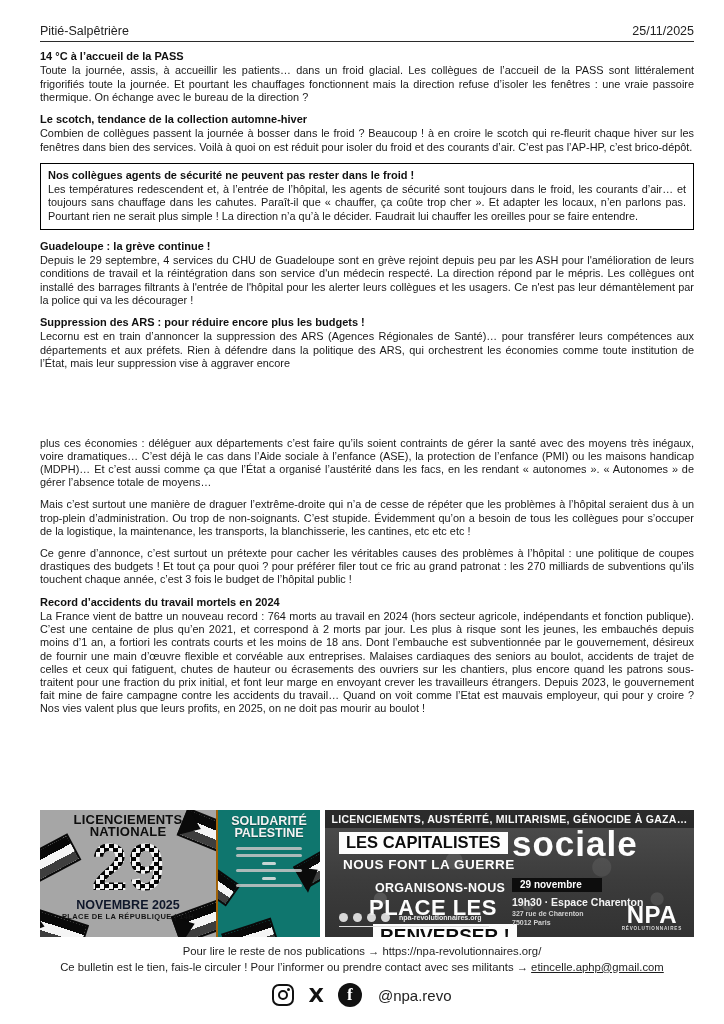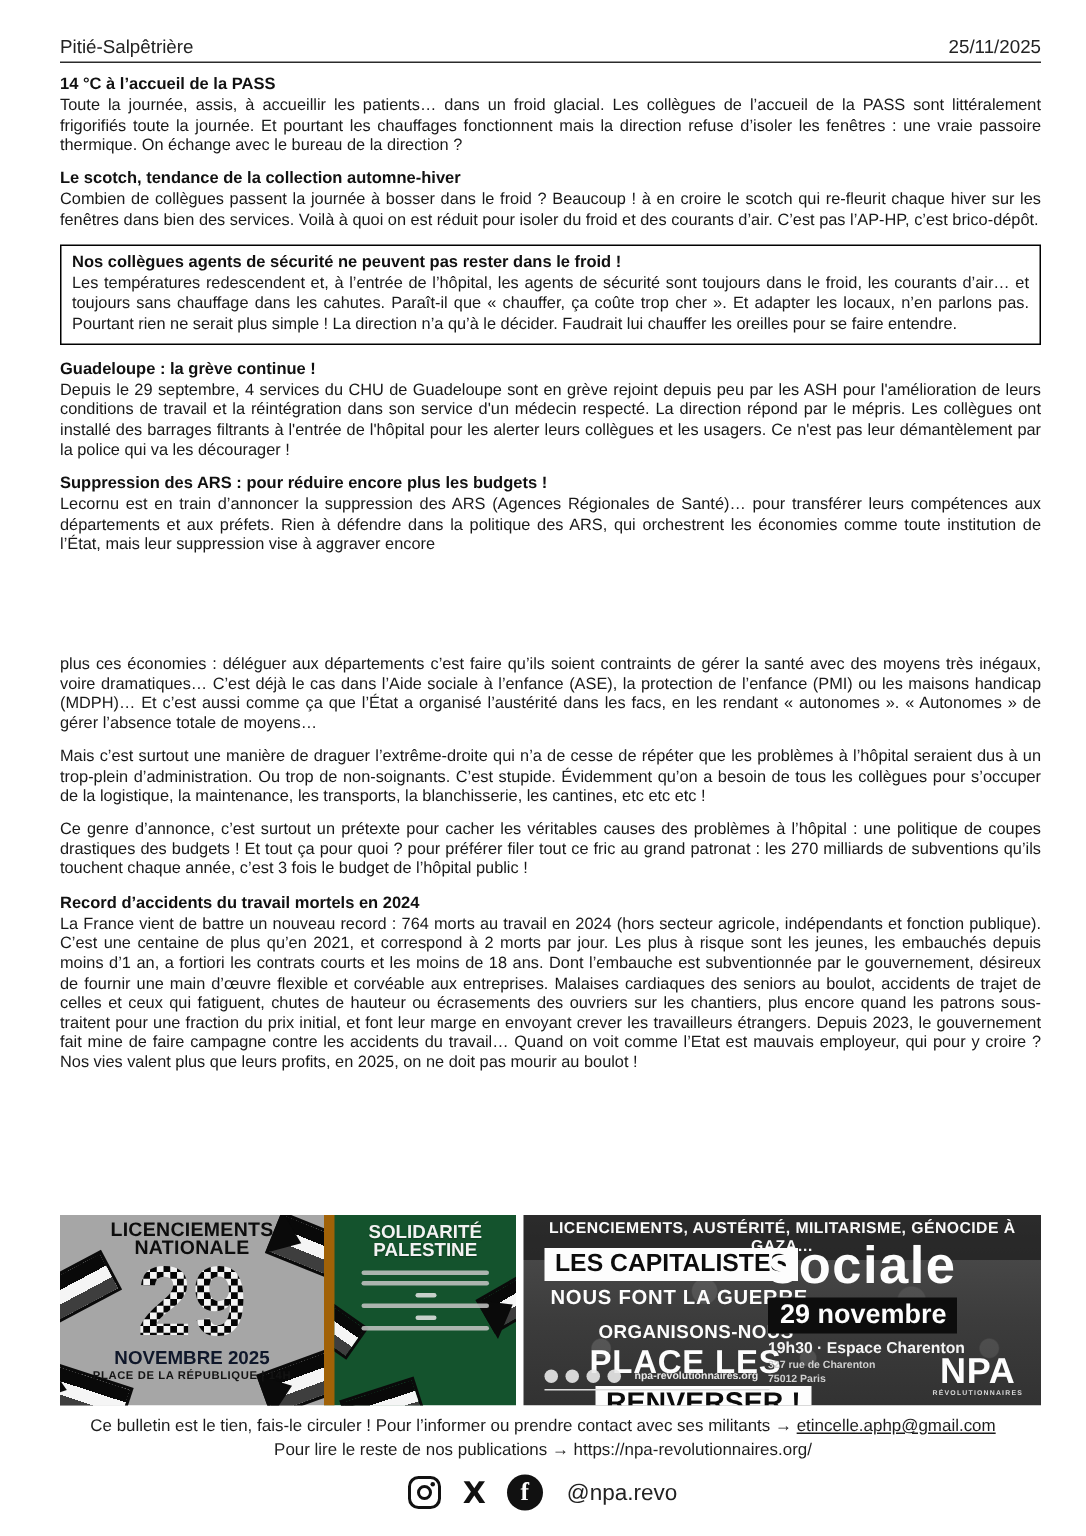--- a/index.html
+++ b/index.html
@@ -79,8 +79,8 @@
   }
   
   .poster-palestine {
-    position:relative; width:128px; background:#14532d; overflow:hidden; flex:none;
-    border-left:7px solid #a16207;
+    position:relative; width:104px; background:#0f766e; overflow:hidden; flex:none;
+    border-left:2px solid #a16207;
   }
   .poster-palestine .ptitle {
     position:relative; z-index:3; text-align:center; padding-top:5px;

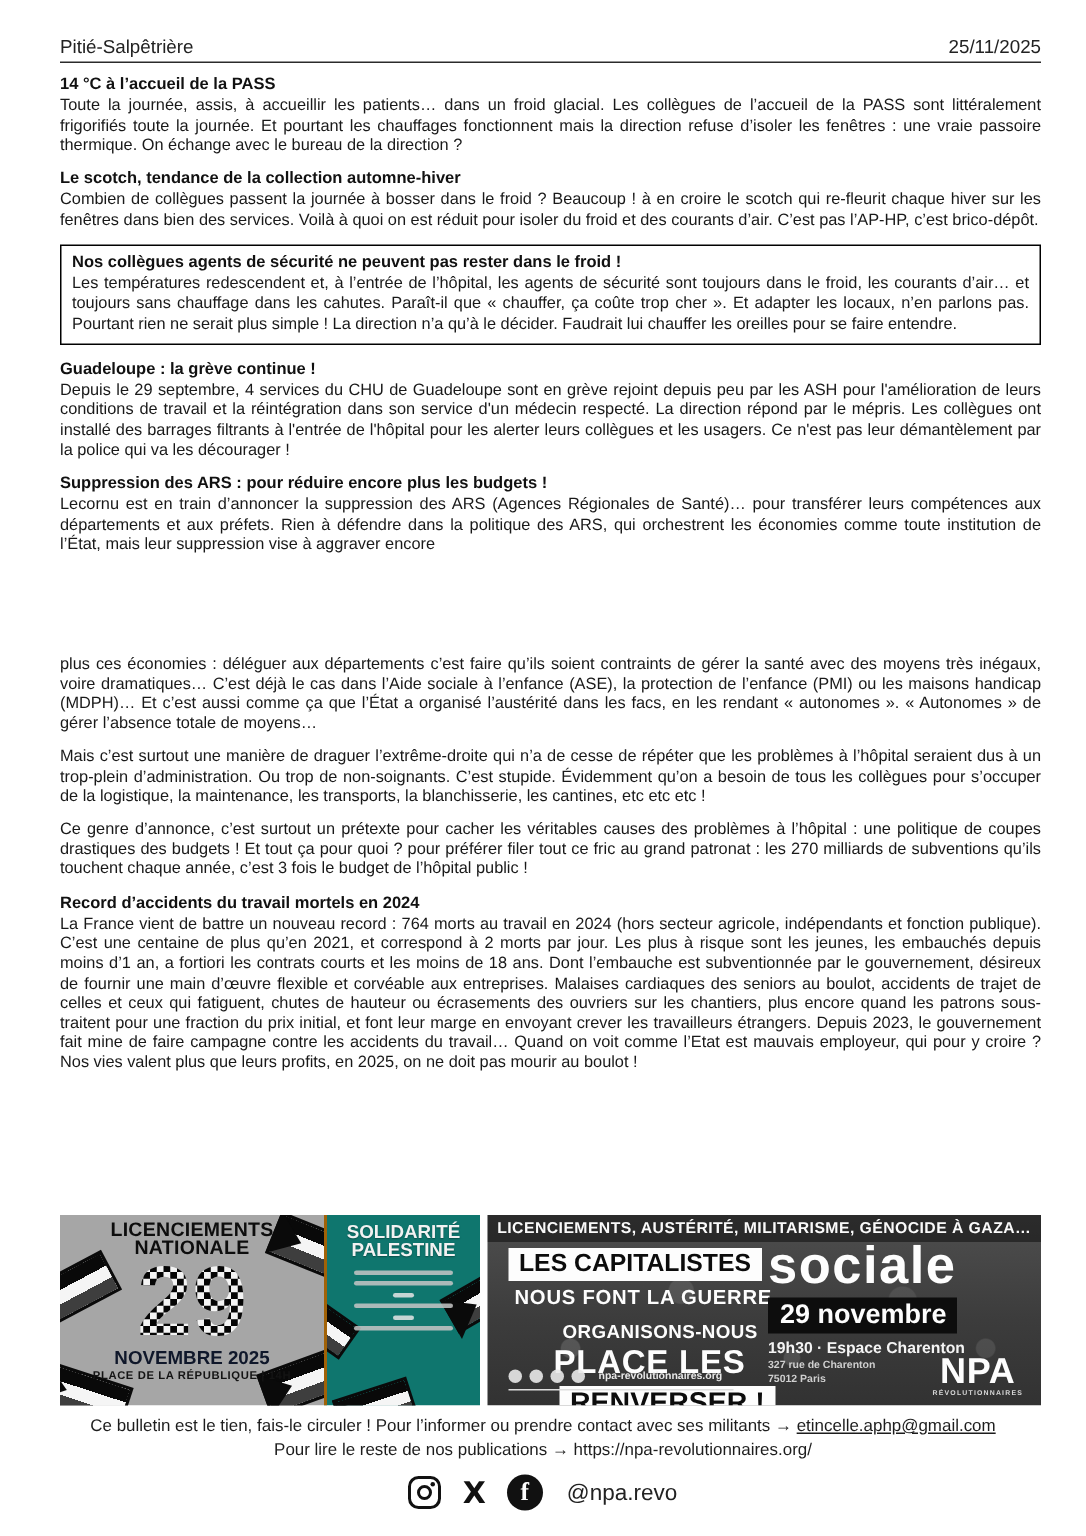--- a/index.html
+++ b/index.html
@@ -118,7 +118,7 @@
   .sl5 .hl-box{ font-size:19px; }
   .meet { position:absolute; right:14px; top:18px; width:168px; }
   .meet .mtitle { font-weight:900; font-size:35px; line-height:32px; letter-spacing:1px; color:#fdfdfd; }
-  .meet .mdate { display:inline-block; background:#0d0d0d; color:#fdfdfd; font-weight:800; font-size:18px; padding:1px 7px 2px 8px; margin-top:5px; }
+  .meet .mdate { display:inline-block; background:#0d0d0d; color:#fdfdfd; font-weight:800; font-size:10px; padding:1px 20px 2px 8px; margin-top:18px; }
   .meet .mplace { font-weight:800; font-size:10.5px; margin-top:4px; color:#f4f4f4; }
   .meet .maddr { font-weight:700; font-size:7px; color:#cfcfcf; line-height:8.5px; margin-top:2px; }
   .socialline { position:absolute; left:14px; bottom:10px; display:flex; align-items:center; gap:5px; border-bottom:1px solid #ddd; padding-bottom:4px; width:150px;}

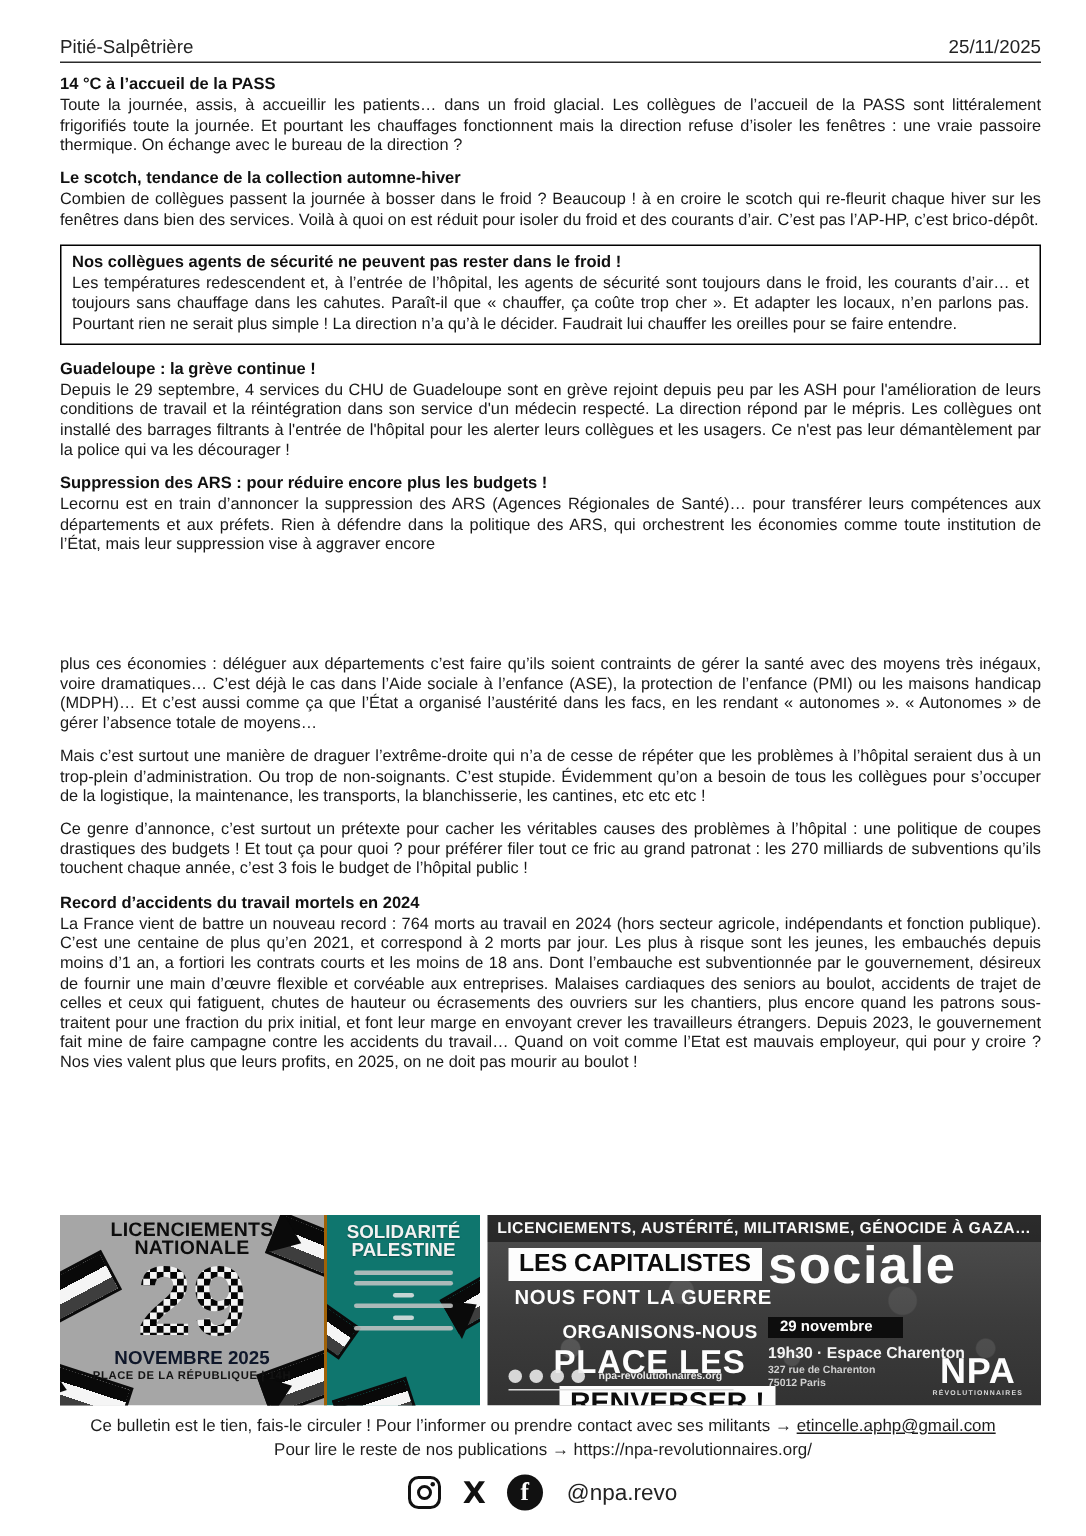--- a/index.html
+++ b/index.html
@@ -269,10 +269,10 @@
 
   <div class="footer">
     <div class="fline">
+      <span>Pour lire le reste de nos publications → </span><a href="#" class="plain">https://npa-revolutionnaires.org/</a>
+    </div>
+    <div class="fline">
       <span>Ce bulletin est le tien, fais-le circuler ! Pour l’informer ou prendre contact avec ses militants → </span><a href="#">etincelle.aphp@gmail.com</a>
-    </div>
-    <div class="fline">
-      <span>Pour lire le reste de nos publications → </span><a href="#" class="plain">https://npa-revolutionnaires.org/</a>
     </div>
     <div class="social-row">
       <span class="ig"></span>

